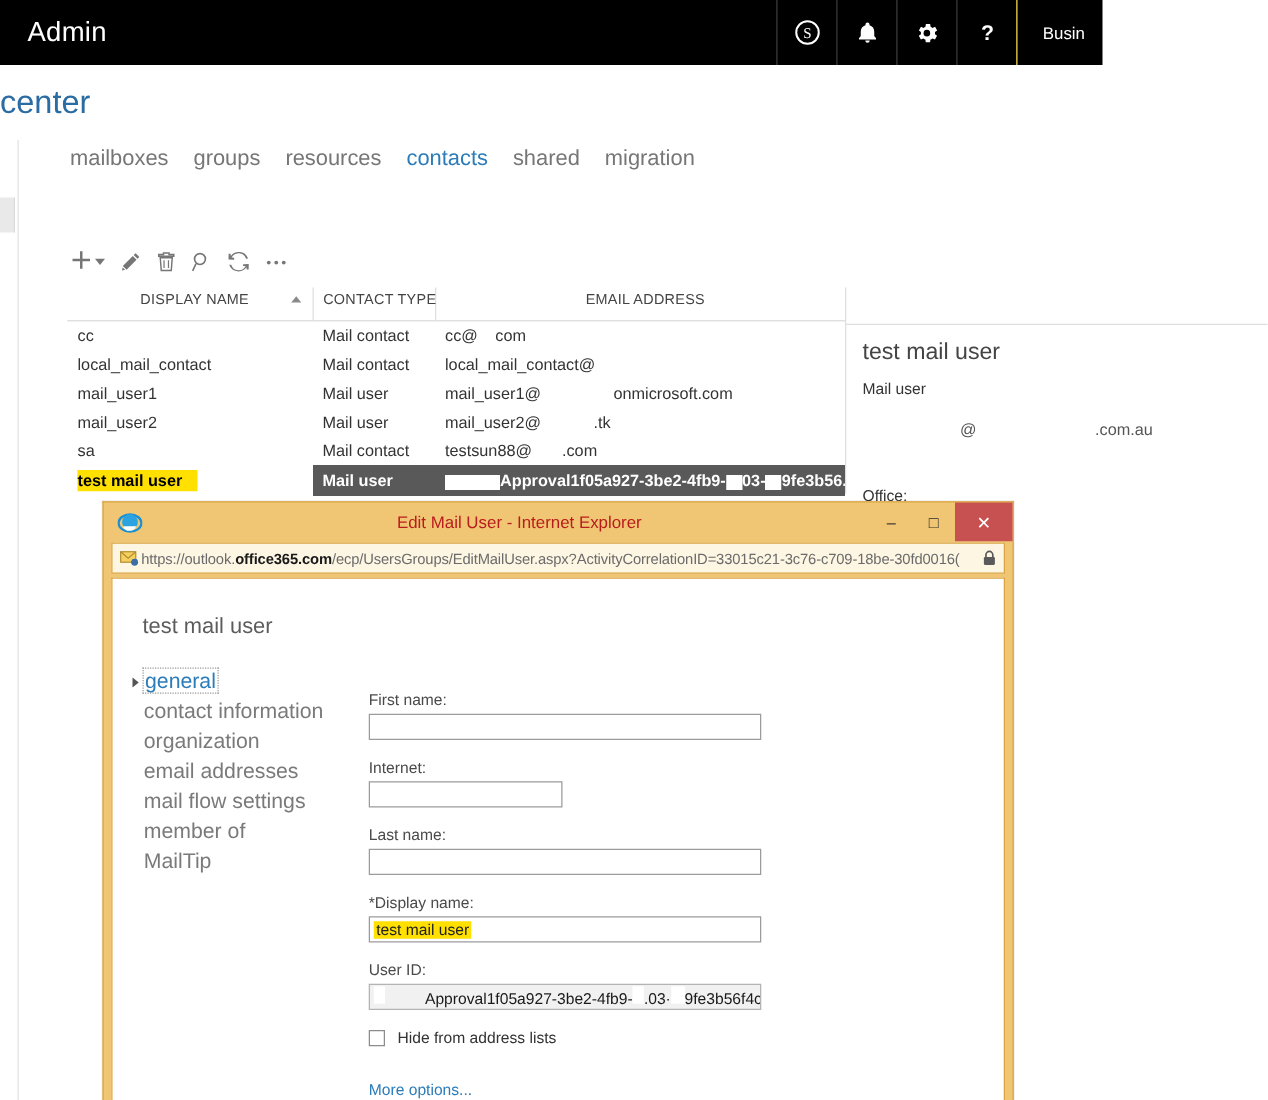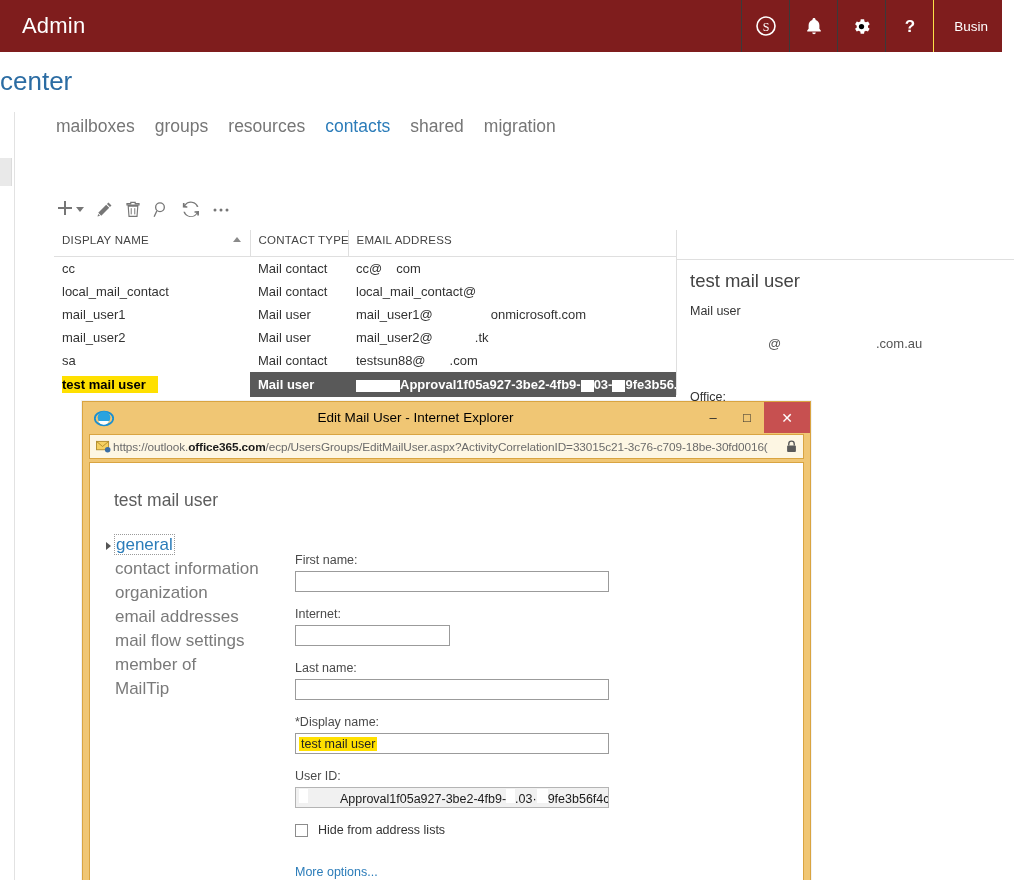--- a/index.html
+++ b/index.html
@@ -15,8 +15,8 @@
   
   .suite-bar {
     position: absolute; top: 0; left: 0;
-    width: 1002px; height: 52px;
-    background: #7f1d1d;
+    width: 882px; height: 52px;
+    background: #000000;
     display: flex; align-items: stretch;
   }
   .suite-title {

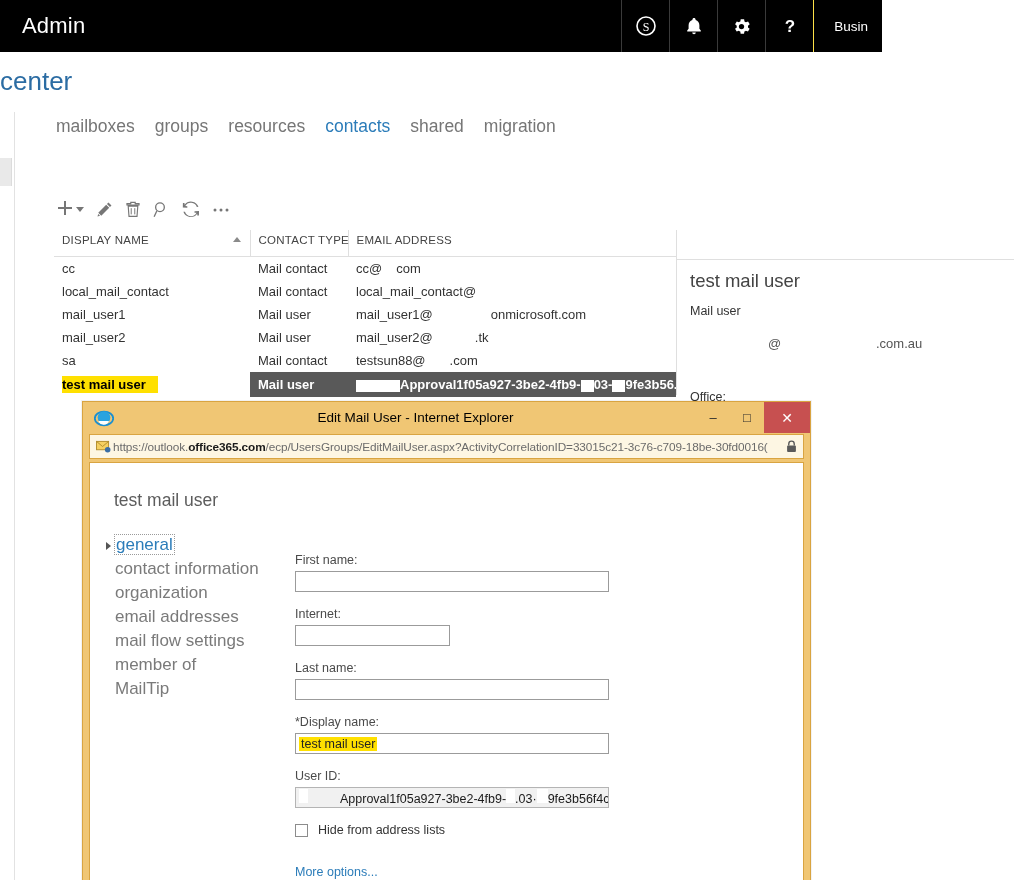--- a/index.html
+++ b/index.html
@@ -113,7 +113,7 @@
   }
   .tbl { width: 100%; border-collapse: collapse; table-layout: fixed; }
   .tbl thead th {
-    text-align: left;
+    text-align: center;
     font-size: 11.5px;
     font-weight: 400;
     color: #444;

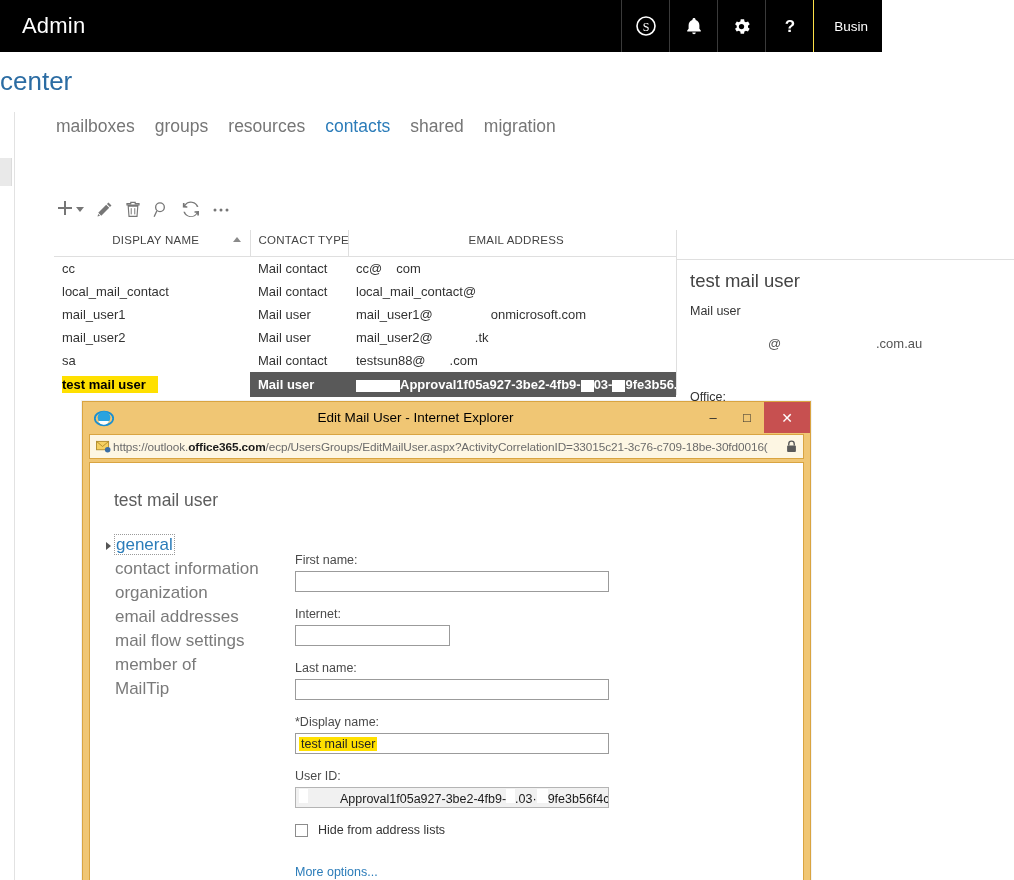--- a/index.html
+++ b/index.html
@@ -227,7 +227,7 @@
     flex: 1 1 auto;
     text-align: center;
     font-size: 13.5px;
-    color: #000000;
+    color: #b91c1c;
     font-weight: 400;
     padding-right: 96px;
     white-space: nowrap;

